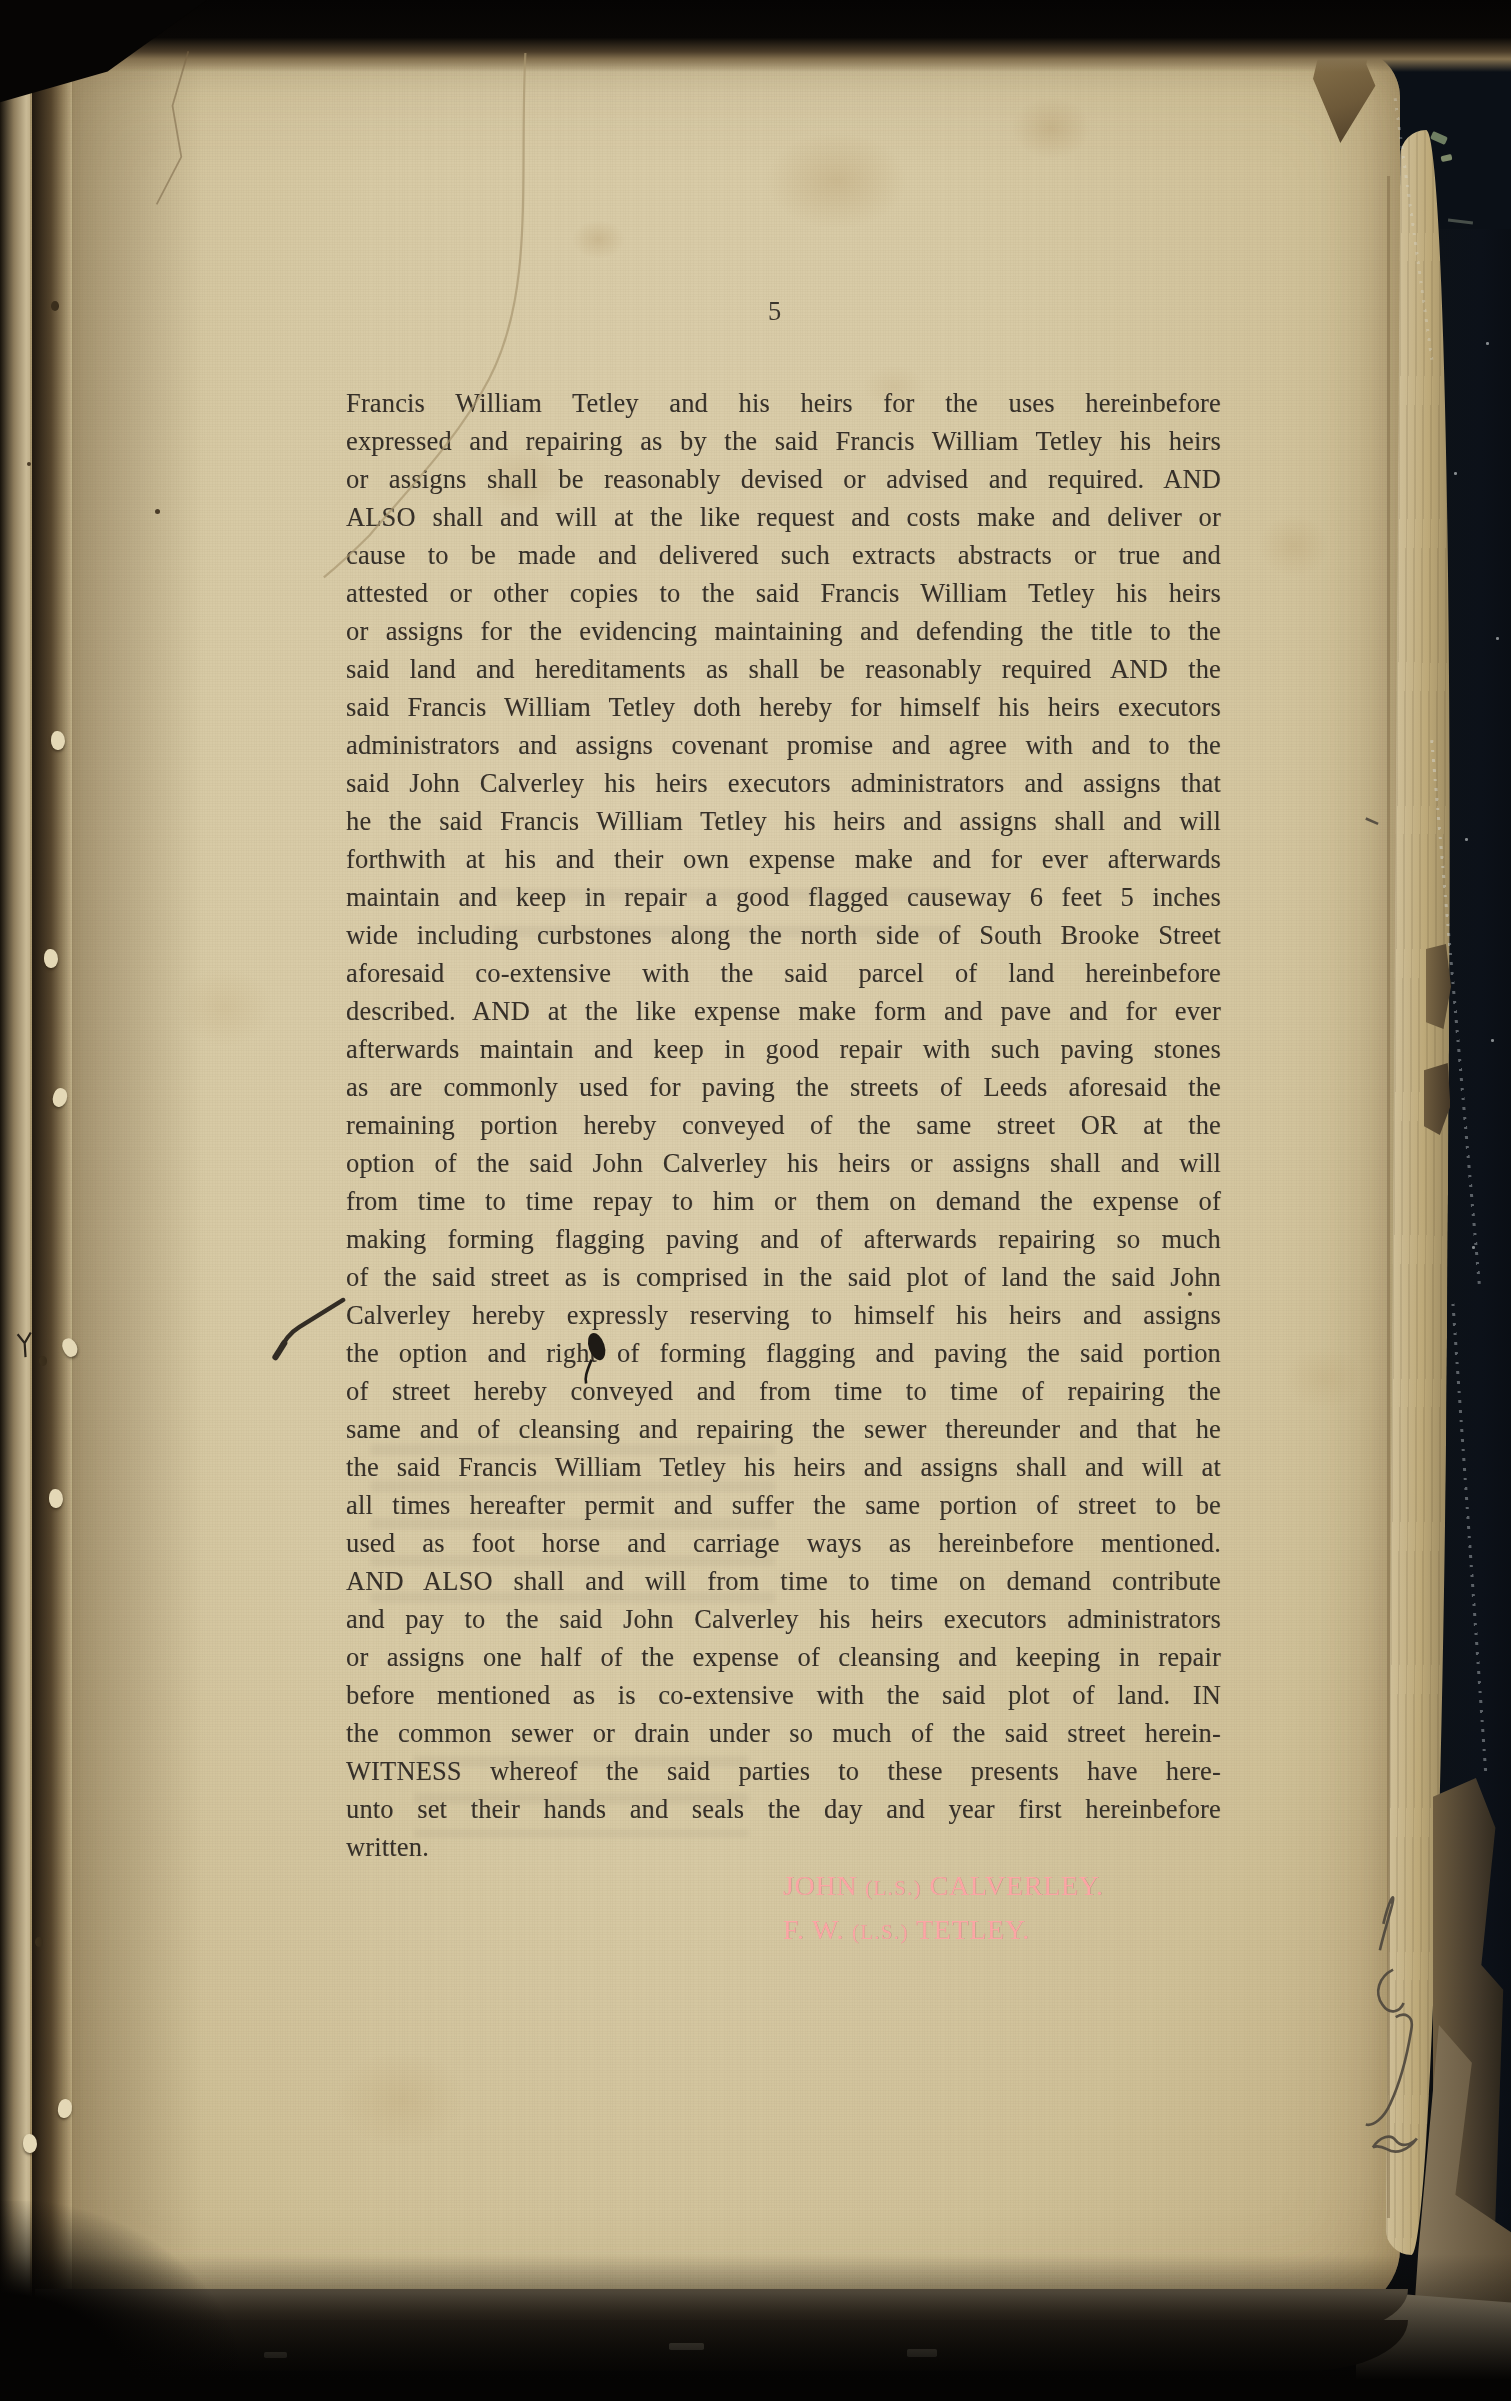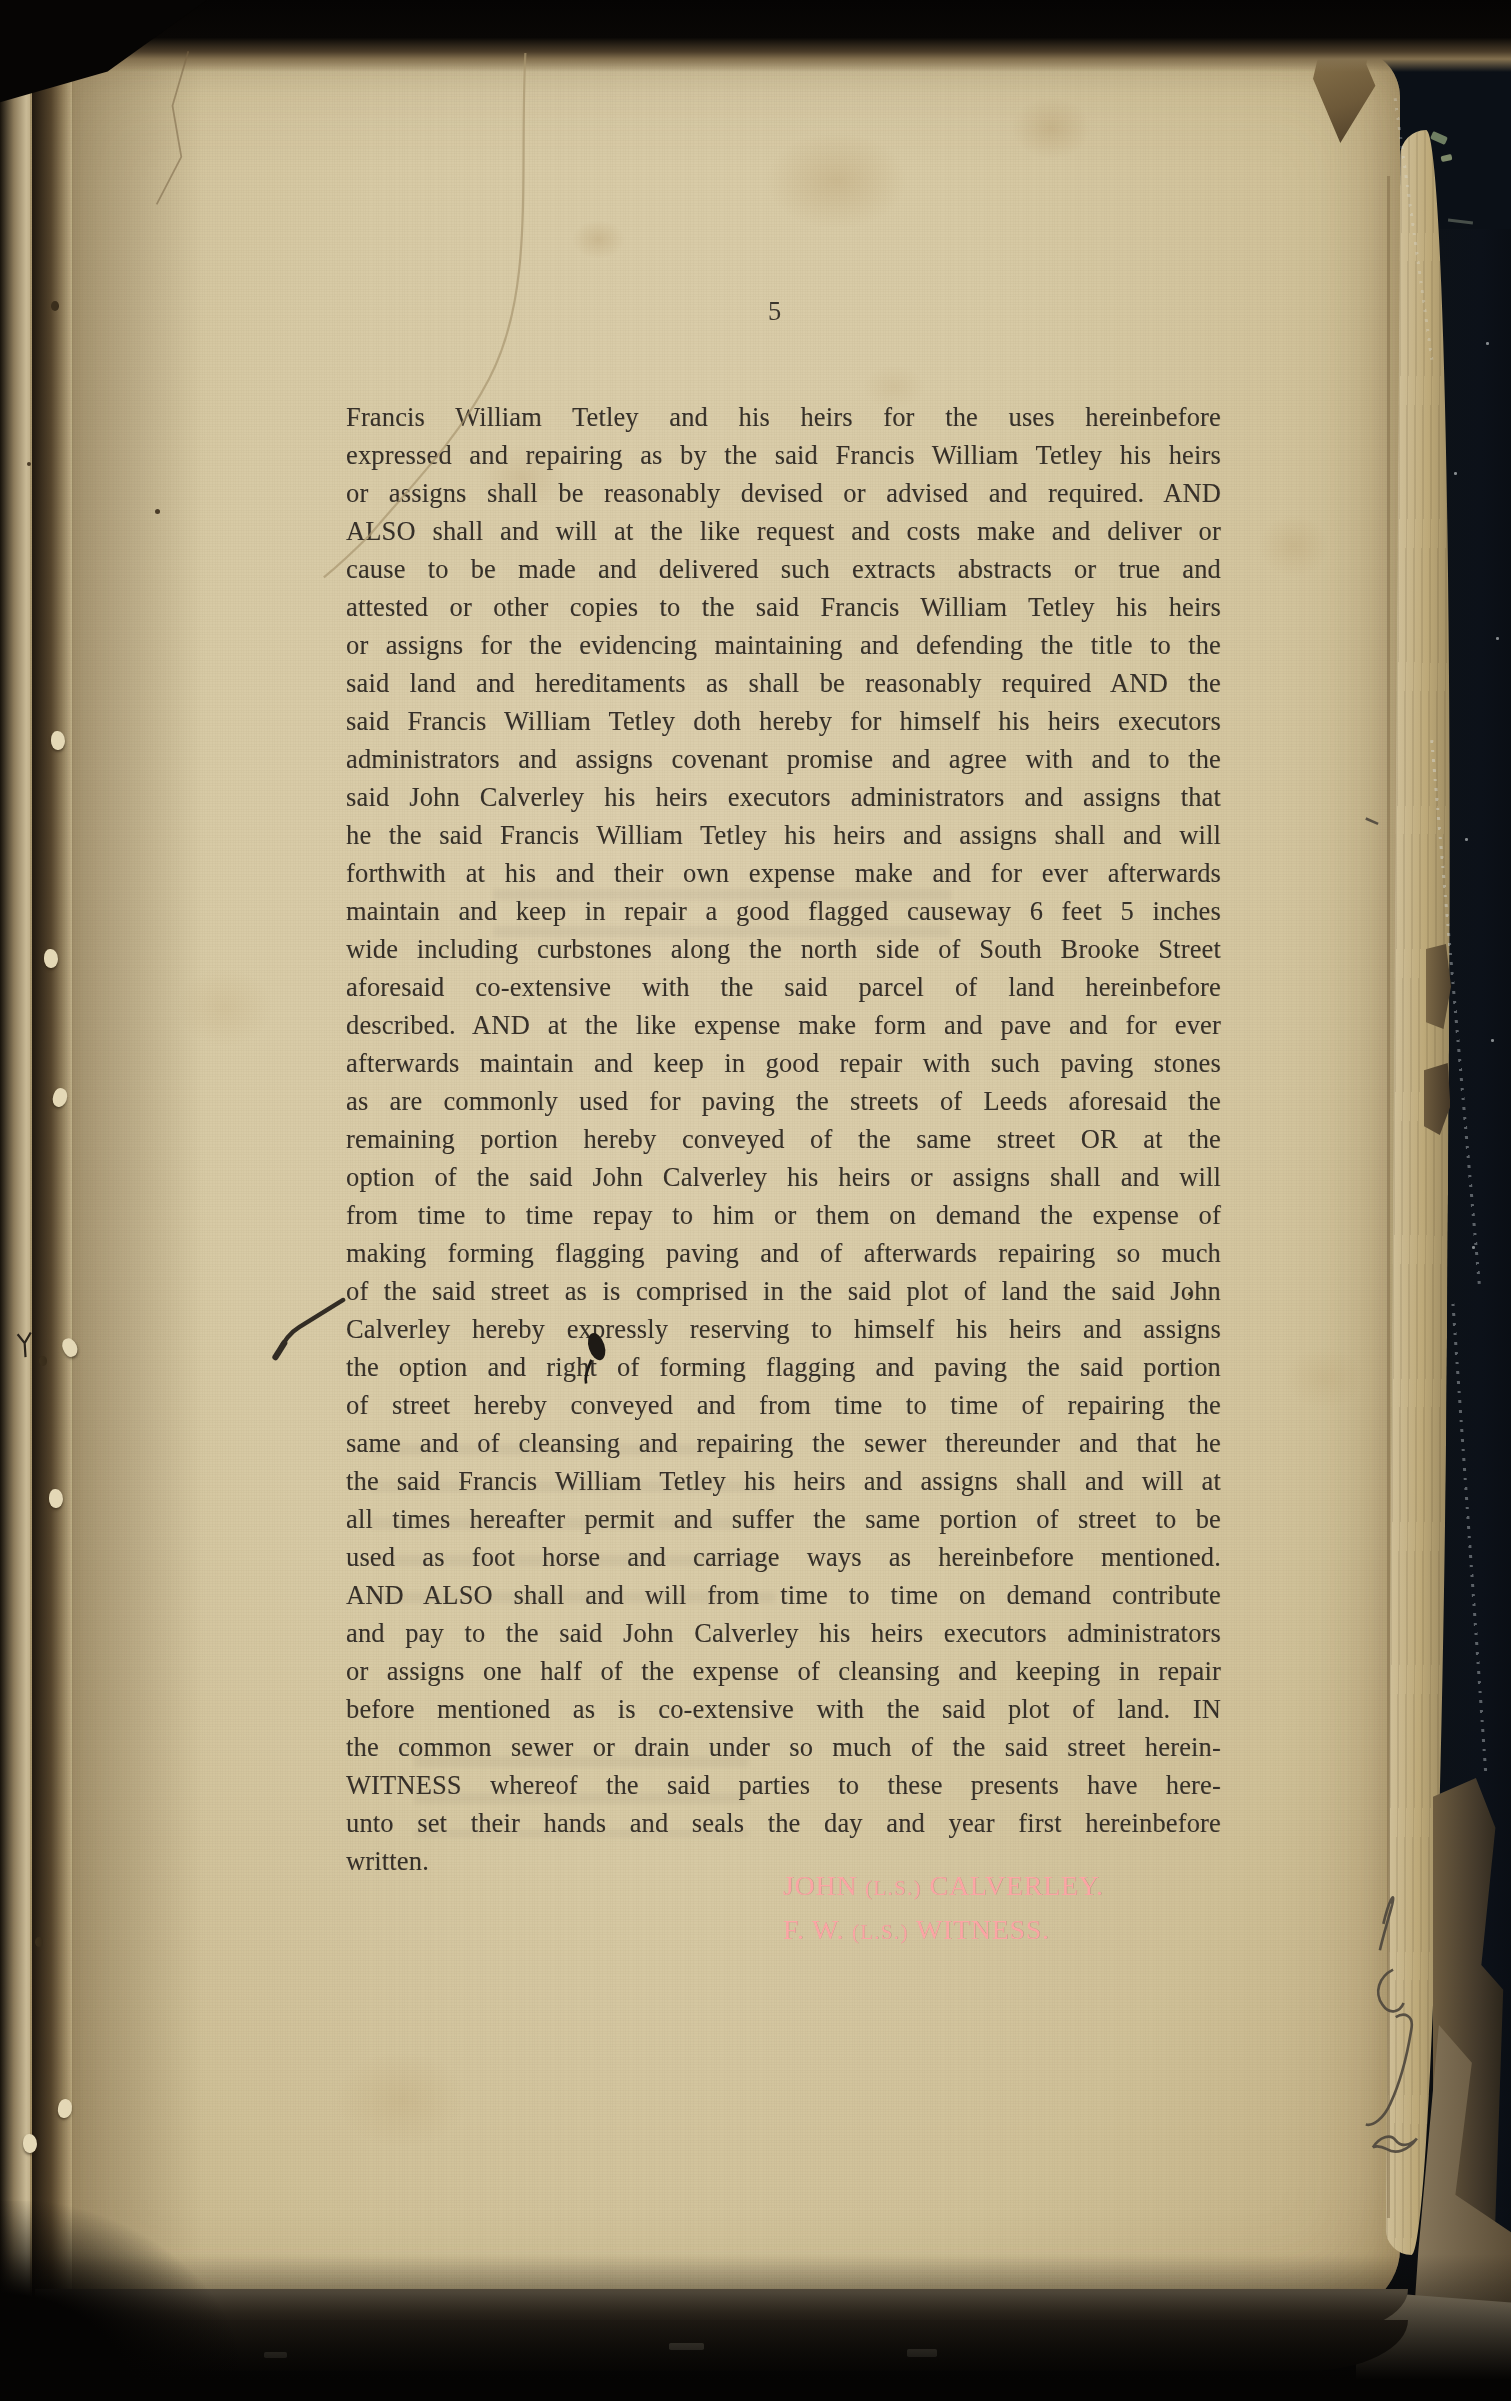--- a/index.html
+++ b/index.html
@@ -94,7 +94,7 @@
   
   .page-number{left:755px;top:296px;width:39px;z-index:6;text-align:center;
     font-size:26.4px;color:#3a352d;}
-  .deed-text{left:346px;top:398px;width:875px;z-index:6;color:#363029;
+  .deed-text{left:346px;top:384px;width:875px;z-index:6;color:#363029;
     font-size:26.4px;letter-spacing:0.2px;text-shadow:0.4px 0.4px 0 rgba(30,24,16,.22);}
   .text-line{height:38px;line-height:38px;white-space:normal;
     text-align:justify;text-align-last:justify;}

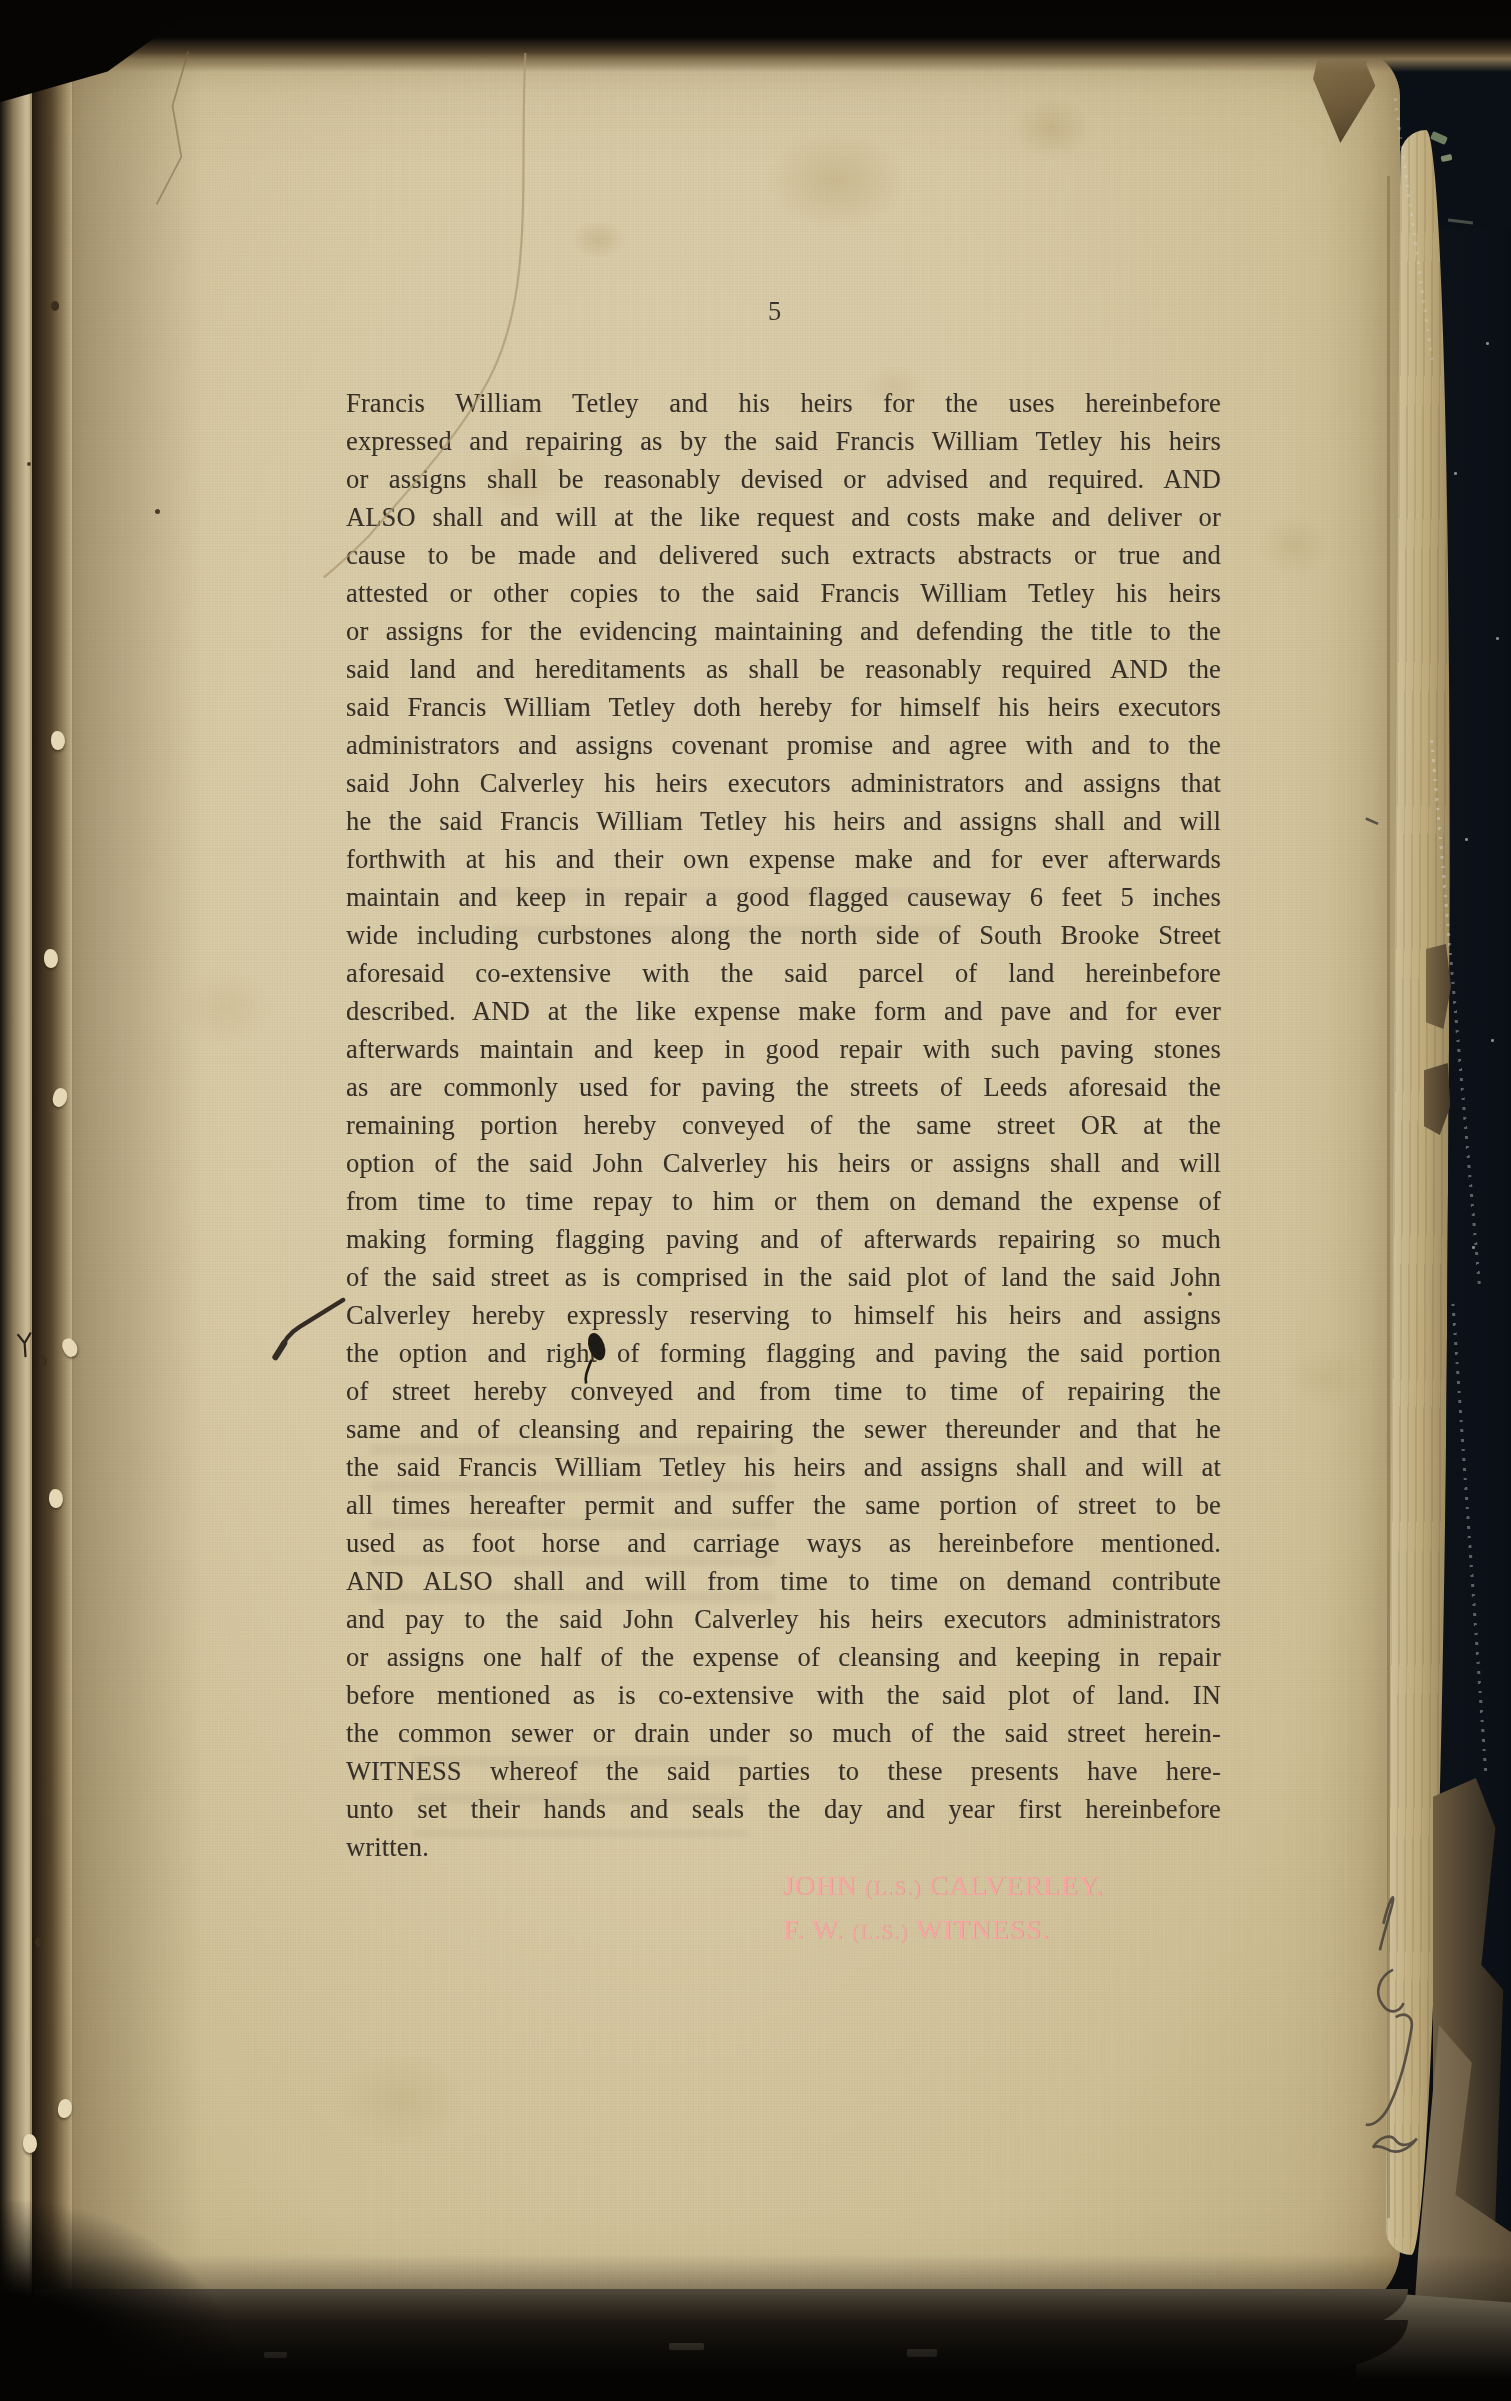--- a/index.html
+++ b/index.html
@@ -223,7 +223,7 @@
     </div>
   <div class="abs signatures">
     <div class="sig-line"><span>JOHN</span> <span class="seal">(L.S.)</span> <span>CALVERLEY.</span></div>
-    <div class="sig-line"><span>F. W.</span> <span class="seal">(L.S.)</span> <span>WITNESS.</span></div>
+    <div class="sig-line"><span>F. W.</span> <span class="seal">(L.S.)</span> <span>TETLEY.</span></div>
   </div>
 
   <svg class="abs overlay-svg" width="1511" height="2401" viewBox="0 0 1717 2728">

